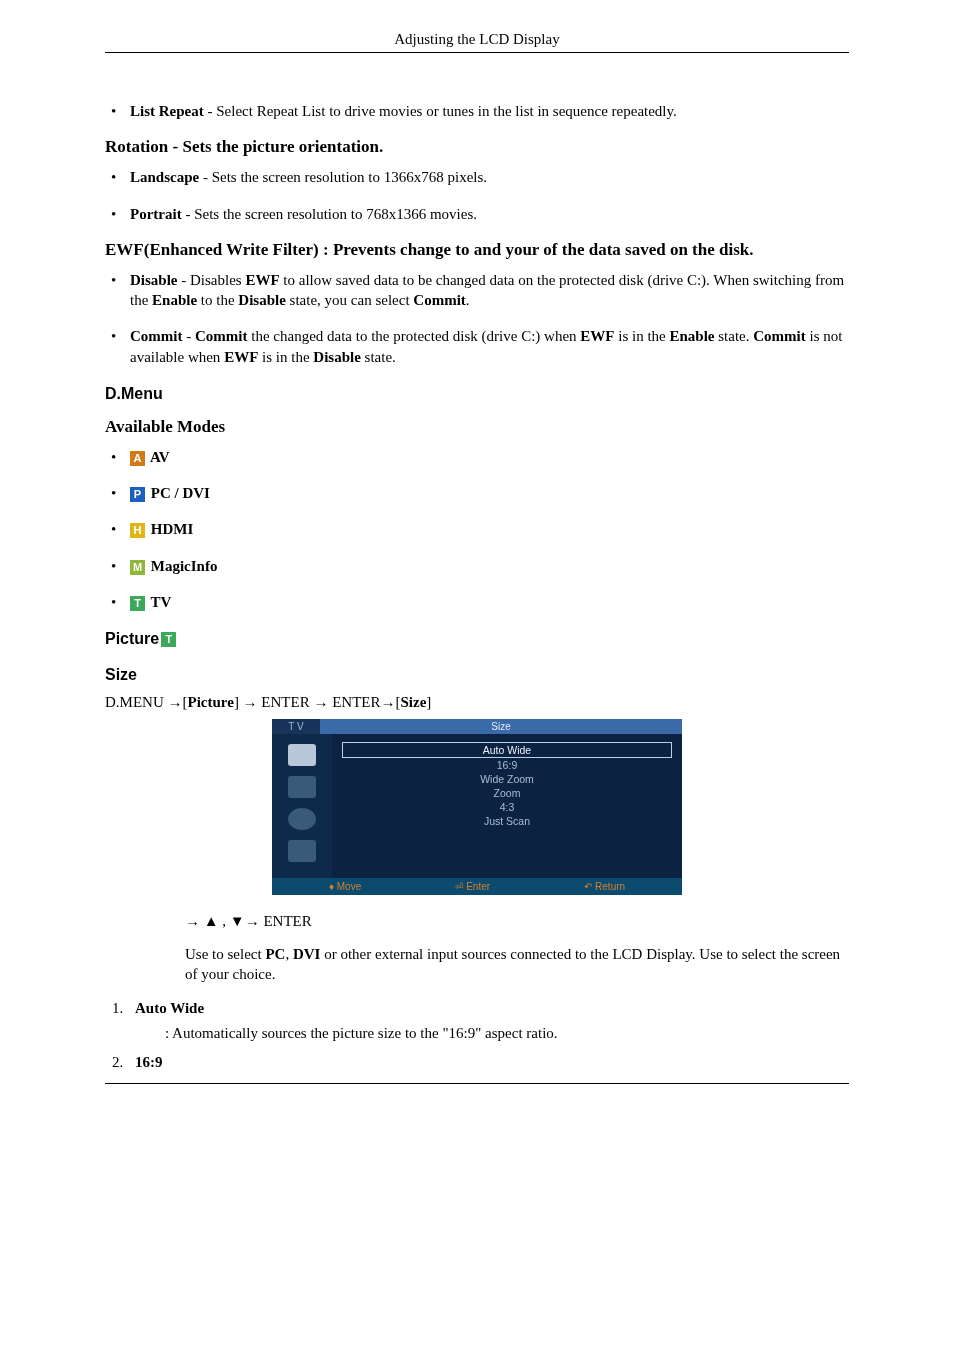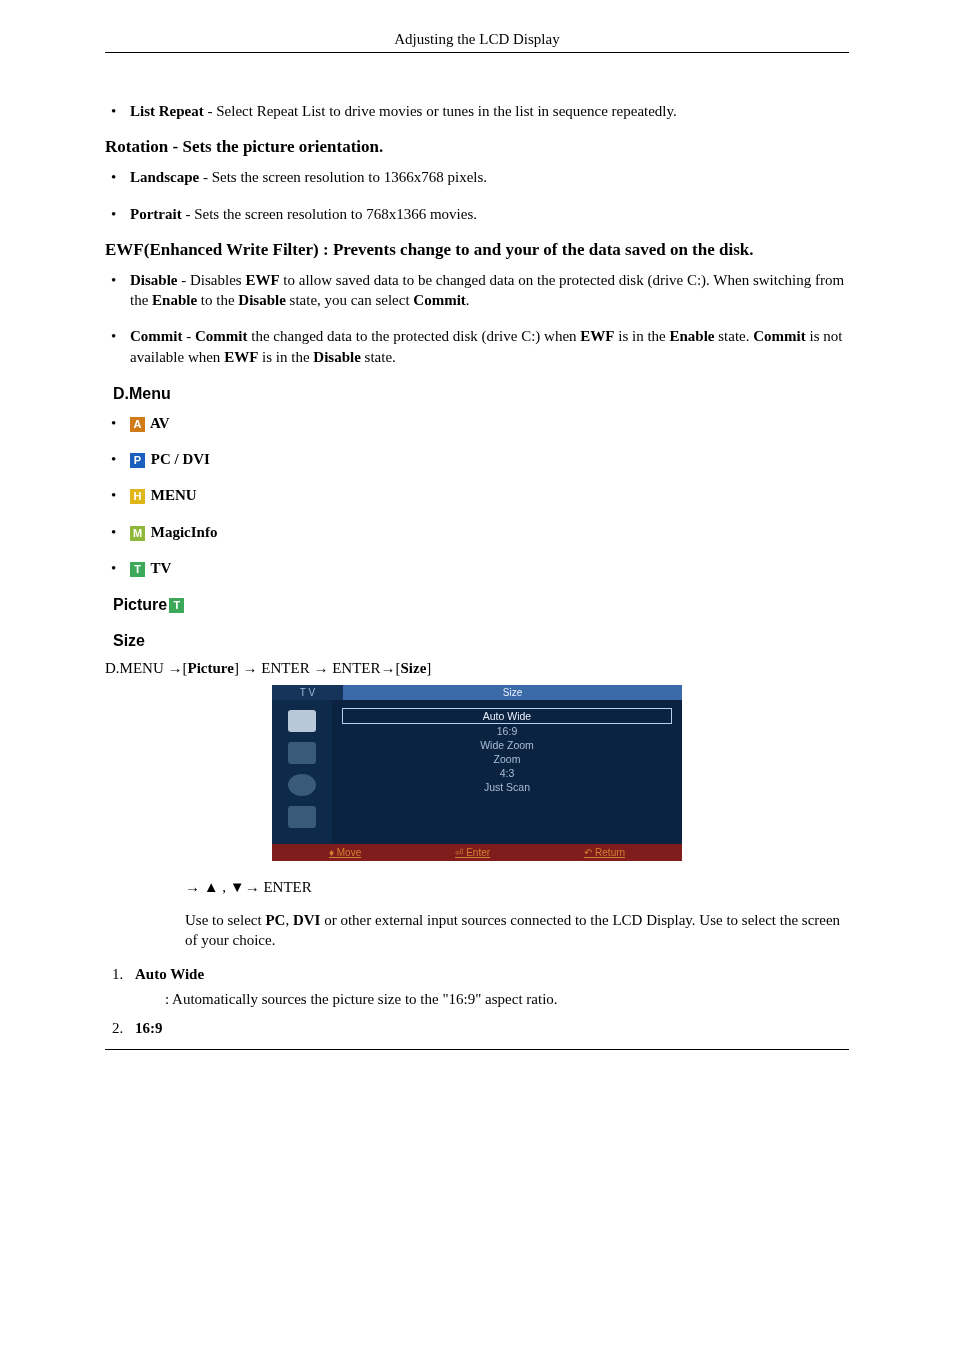--- a/index.html
+++ b/index.html
@@ -55,7 +55,7 @@
     font-family: Arial, Helvetica, sans-serif;
     font-size: 16px;
     font-weight: bold;
-    margin: 18px 0 10px 8px;
+    margin: 18px 0 10px 0;
   }
   .icon-sq {
     display: inline-block;

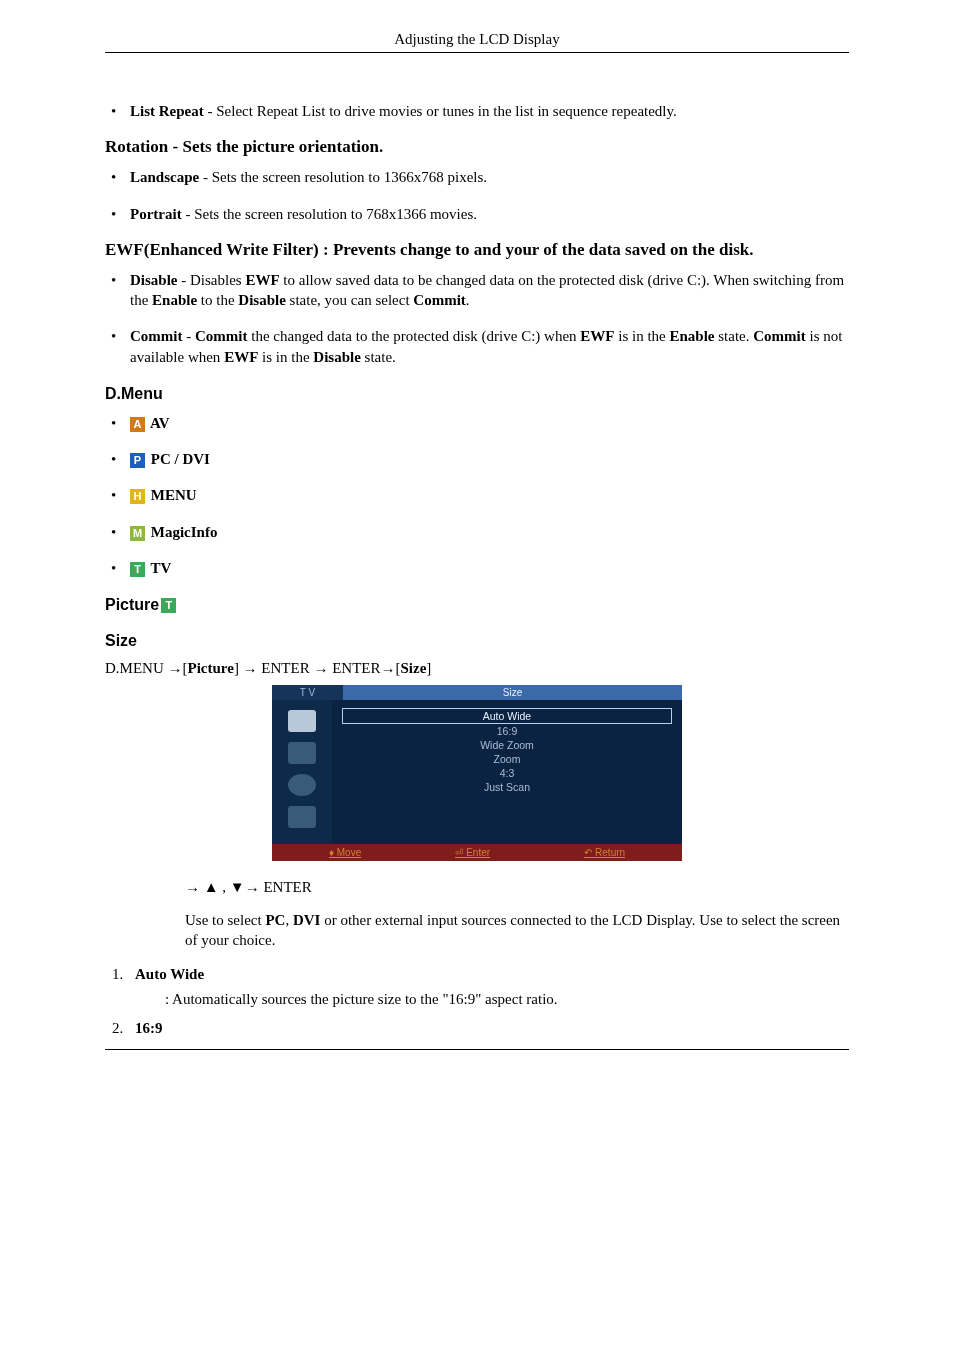--- a/index.html
+++ b/index.html
@@ -201,6 +201,7 @@
 
     <h2 class="section-left">D.Menu</h2>
 
+    <h3 class="sub indent1">Available Modes</h3>
     <ul class="bullets indent1">
       <li>
         <span class="icon-sq icon-A">A</span><span class="bold"> AV</span>

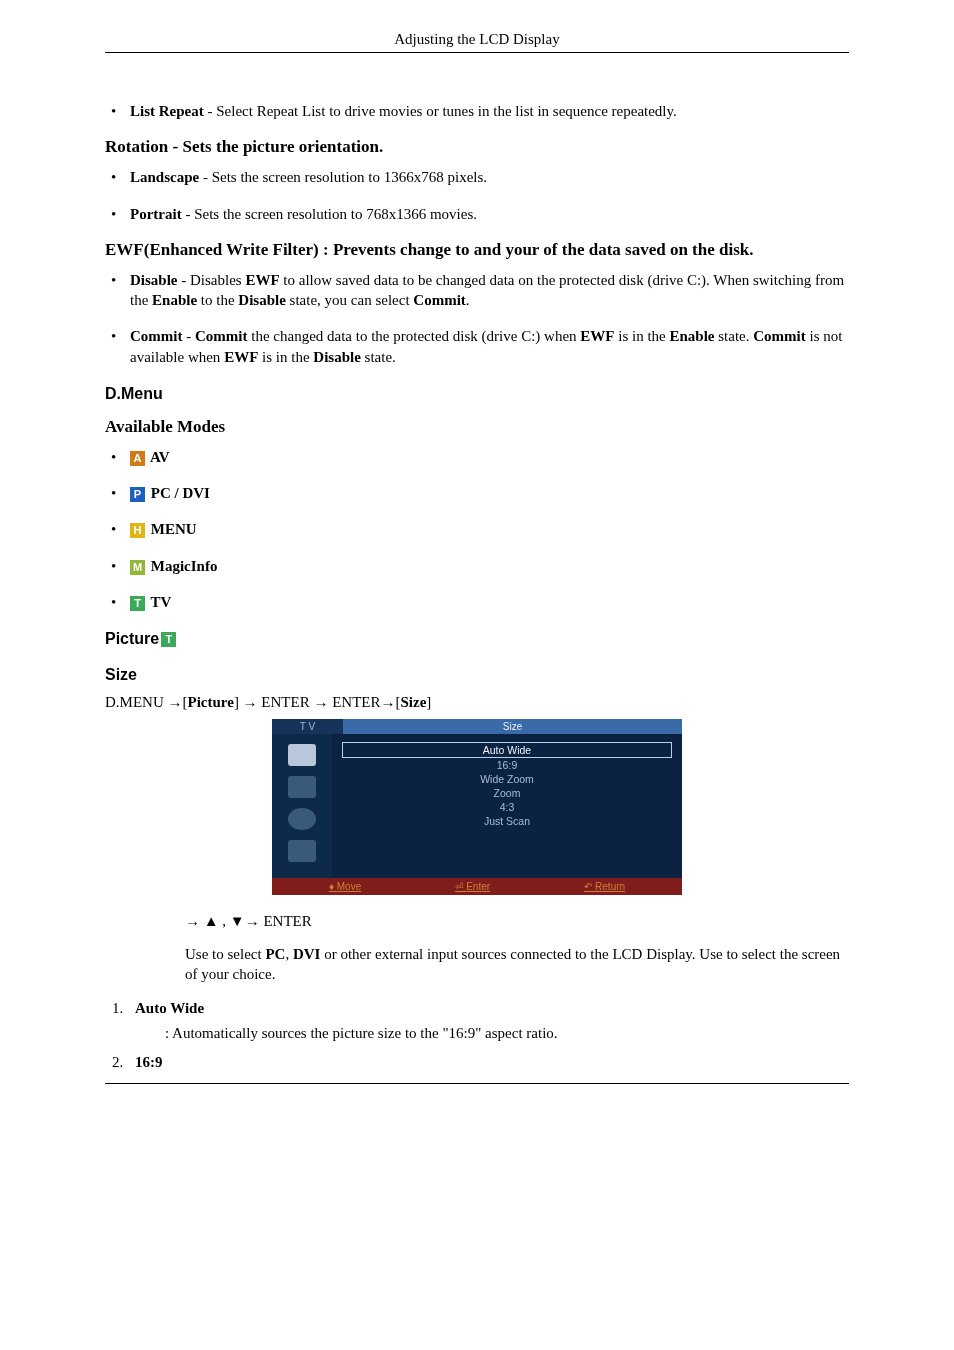--- a/index.html
+++ b/index.html
@@ -210,7 +210,7 @@
         <span class="icon-sq icon-P">P</span><span class="bold"> PC / DVI</span>
       </li>
       <li>
-        <span class="icon-sq icon-H">H</span><span class="bold"> MENU</span>
+        <span class="icon-sq icon-H">H</span><span class="bold"> HDMI</span>
       </li>
       <li>
         <span class="icon-sq icon-M">M</span><span class="bold"> MagicInfo</span>

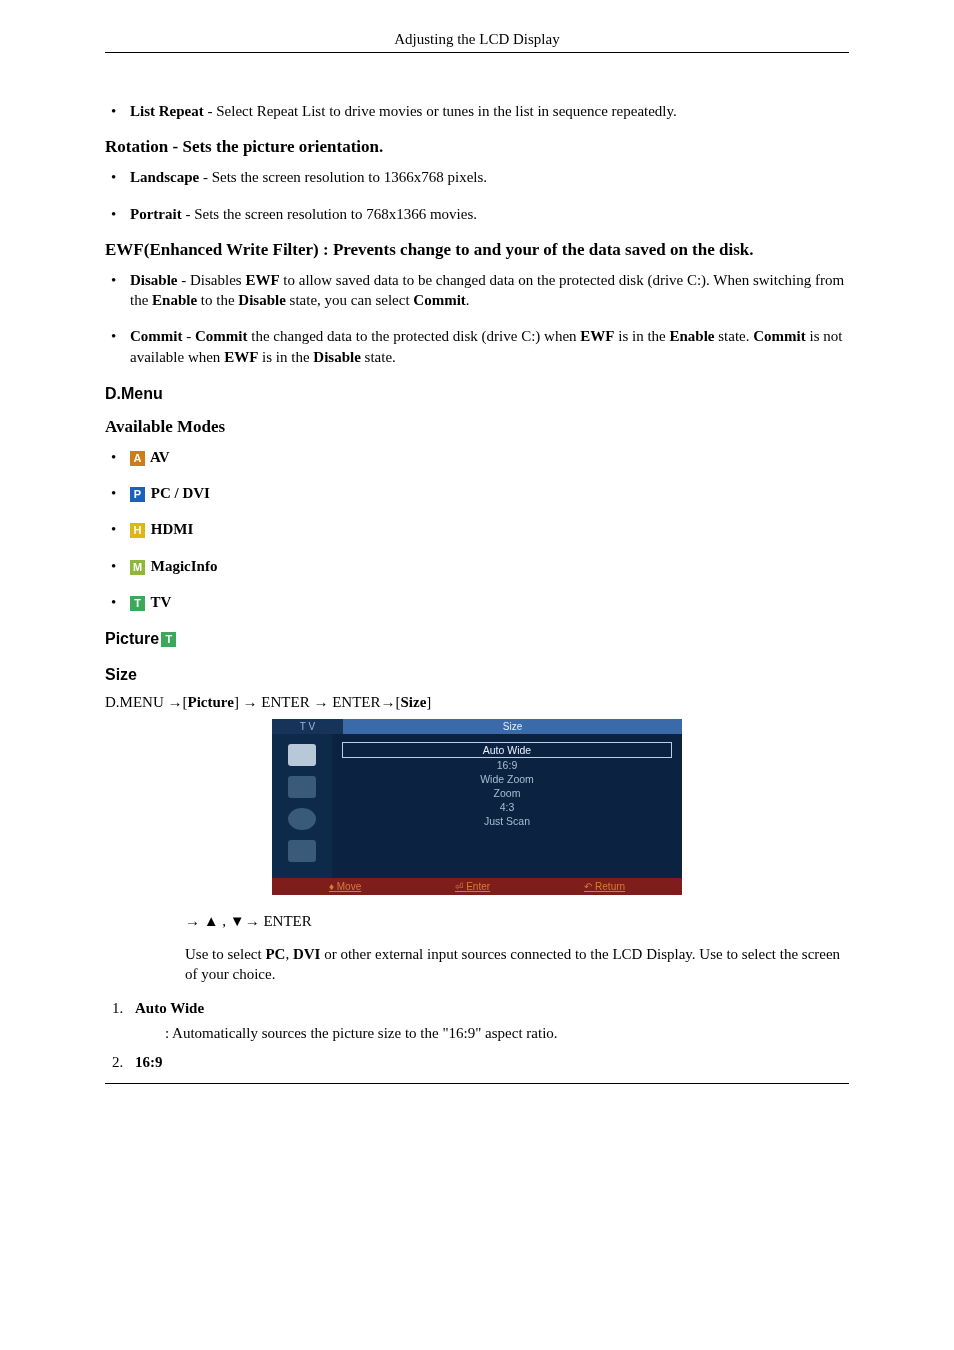--- a/index.html
+++ b/index.html
@@ -104,7 +104,7 @@
     display: flex;
   }
   .osd-tab {
-    width: 71px;
+    width: 48px;
     background: #16345a;
     color: #9fb8d6;
     text-align: center;

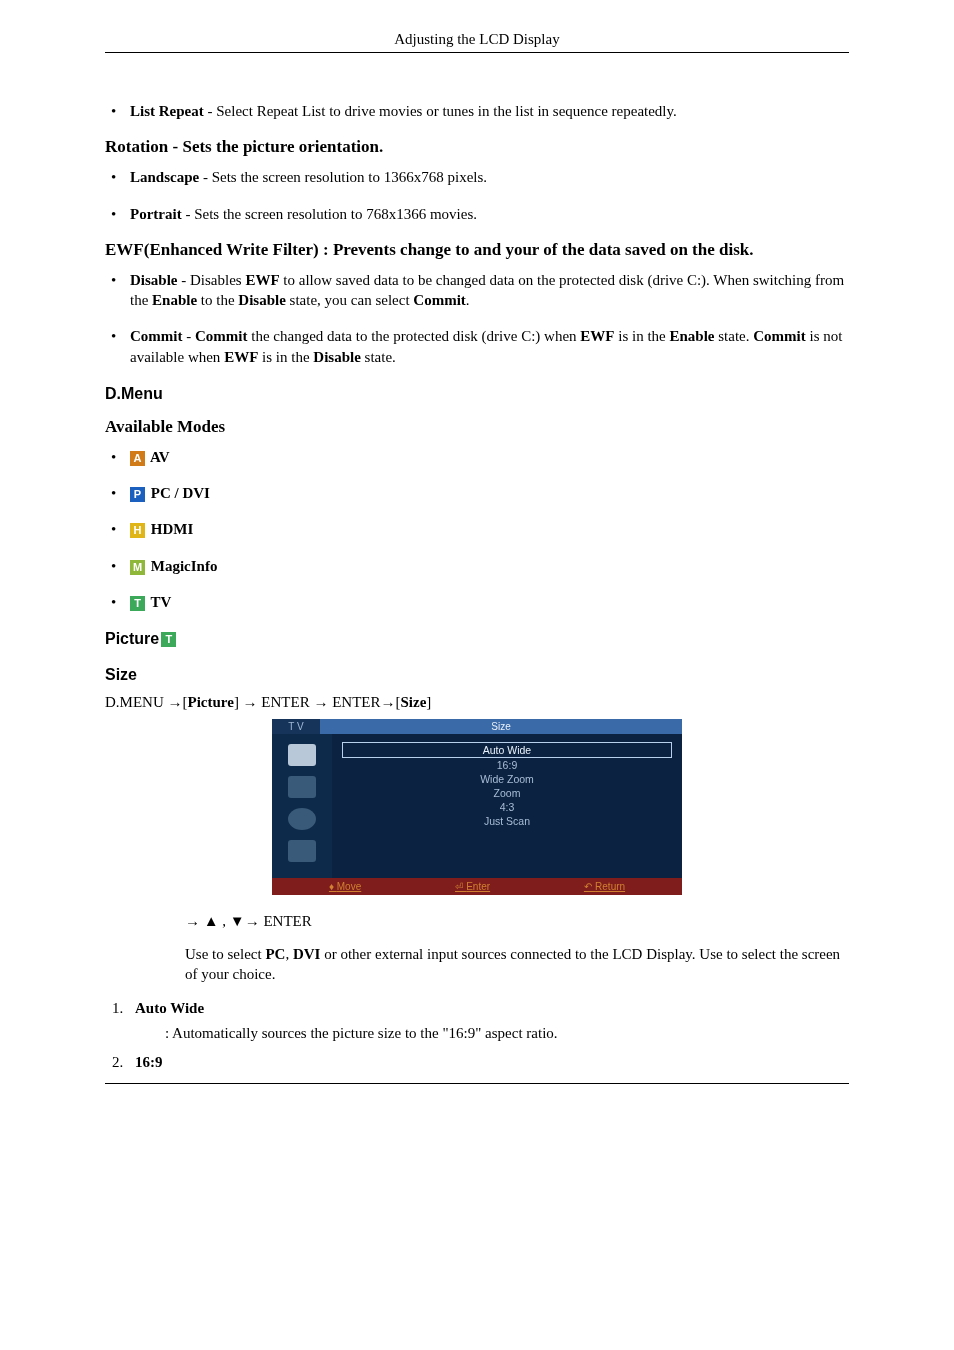--- a/index.html
+++ b/index.html
@@ -153,12 +153,11 @@
   }
   .osd-bottom {
     display: flex;
-    background: #7f1d1d;
+    background: #0c4a6e;
     padding: 3px 10px;
     justify-content: space-around;
     font-size: 10px;
     color: #d08030;
-    text-decoration: underline;
   }
   .footer-rule {
     margin-top: 30px;

